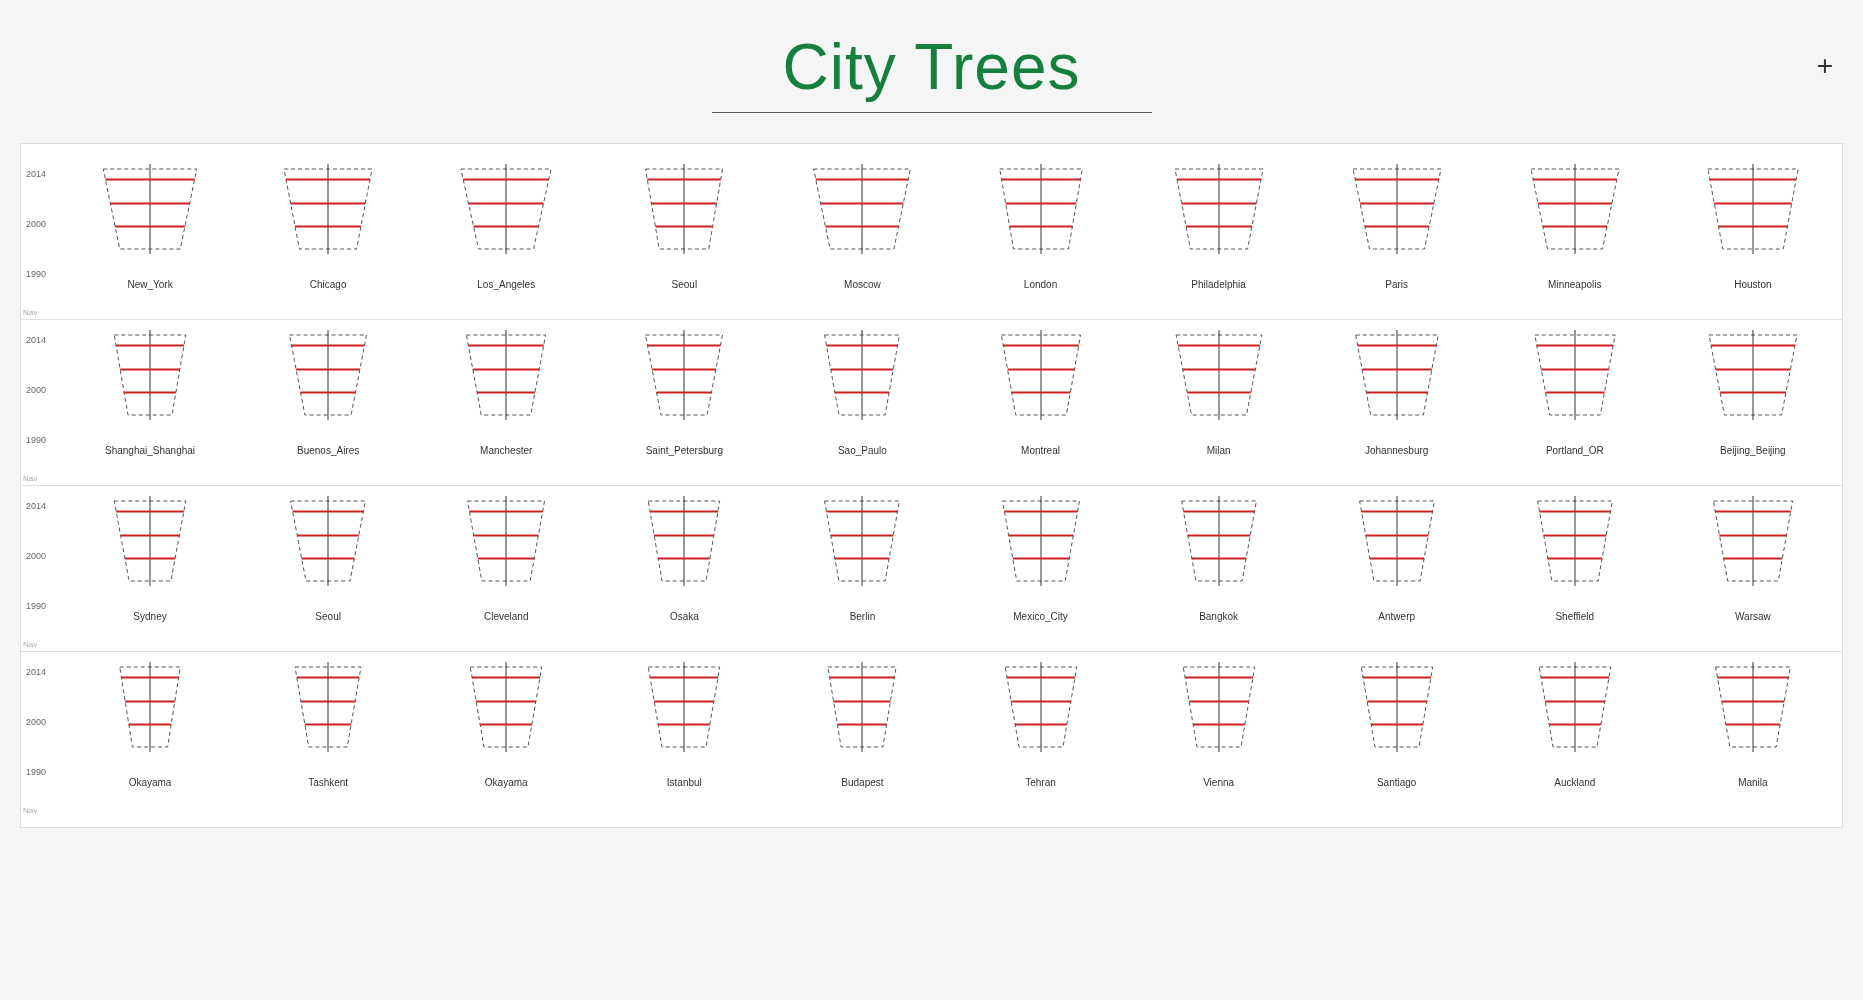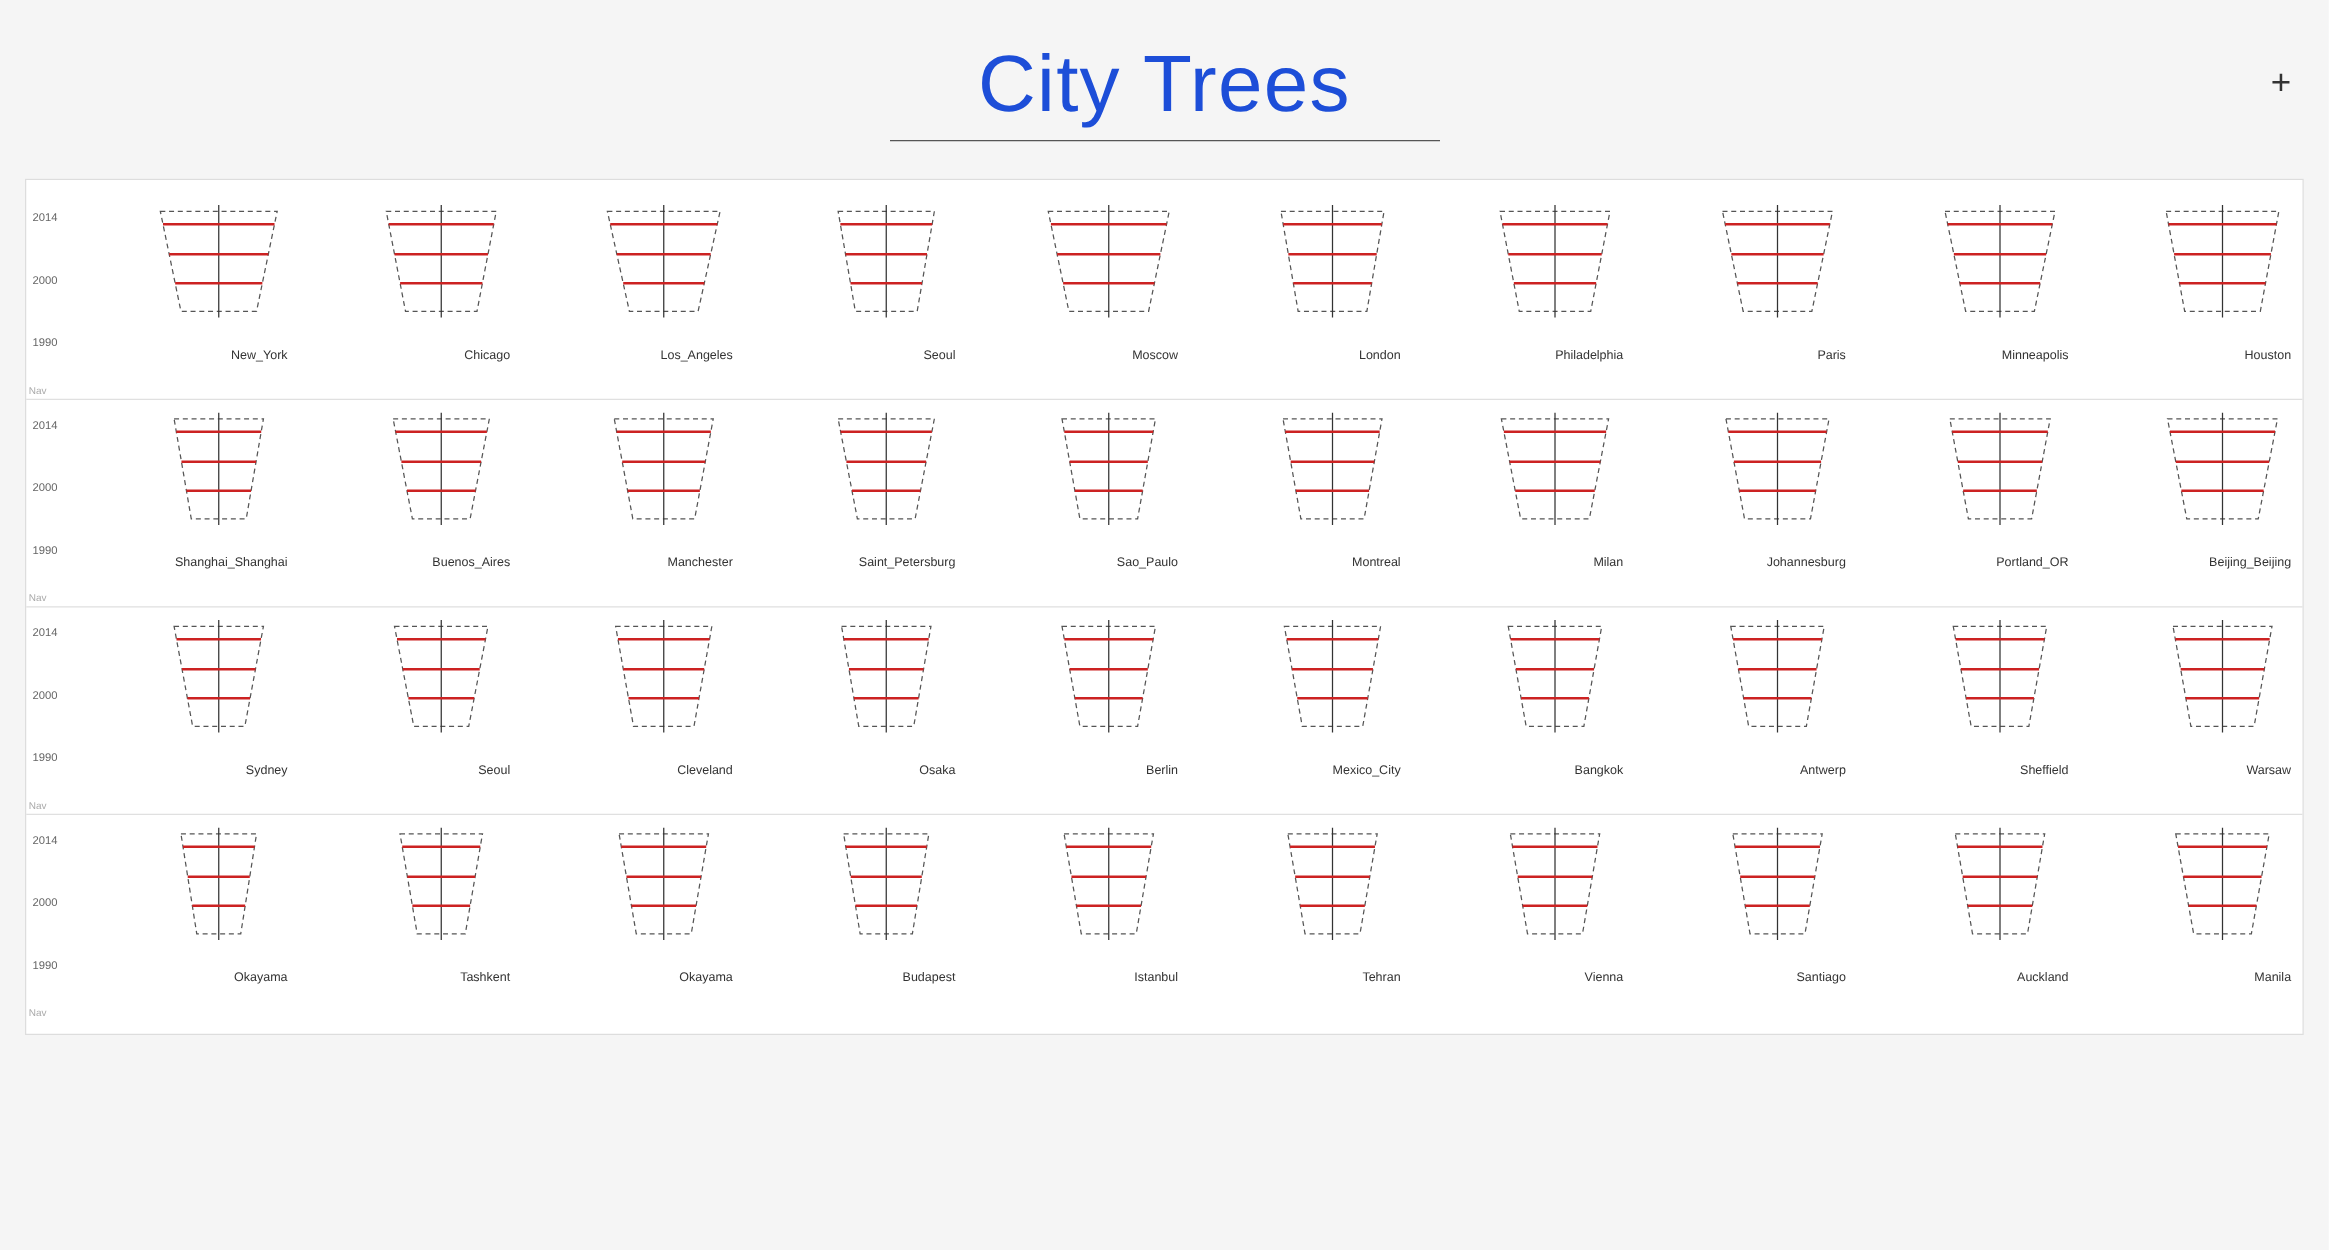--- a/index.html
+++ b/index.html
@@ -19,7 +19,7 @@
     .page-title {
       font-size: 64px;
       font-weight: 400;
-      color: #1d4ed8;
+      color: #15803d;
       letter-spacing: 1px;
     }
 

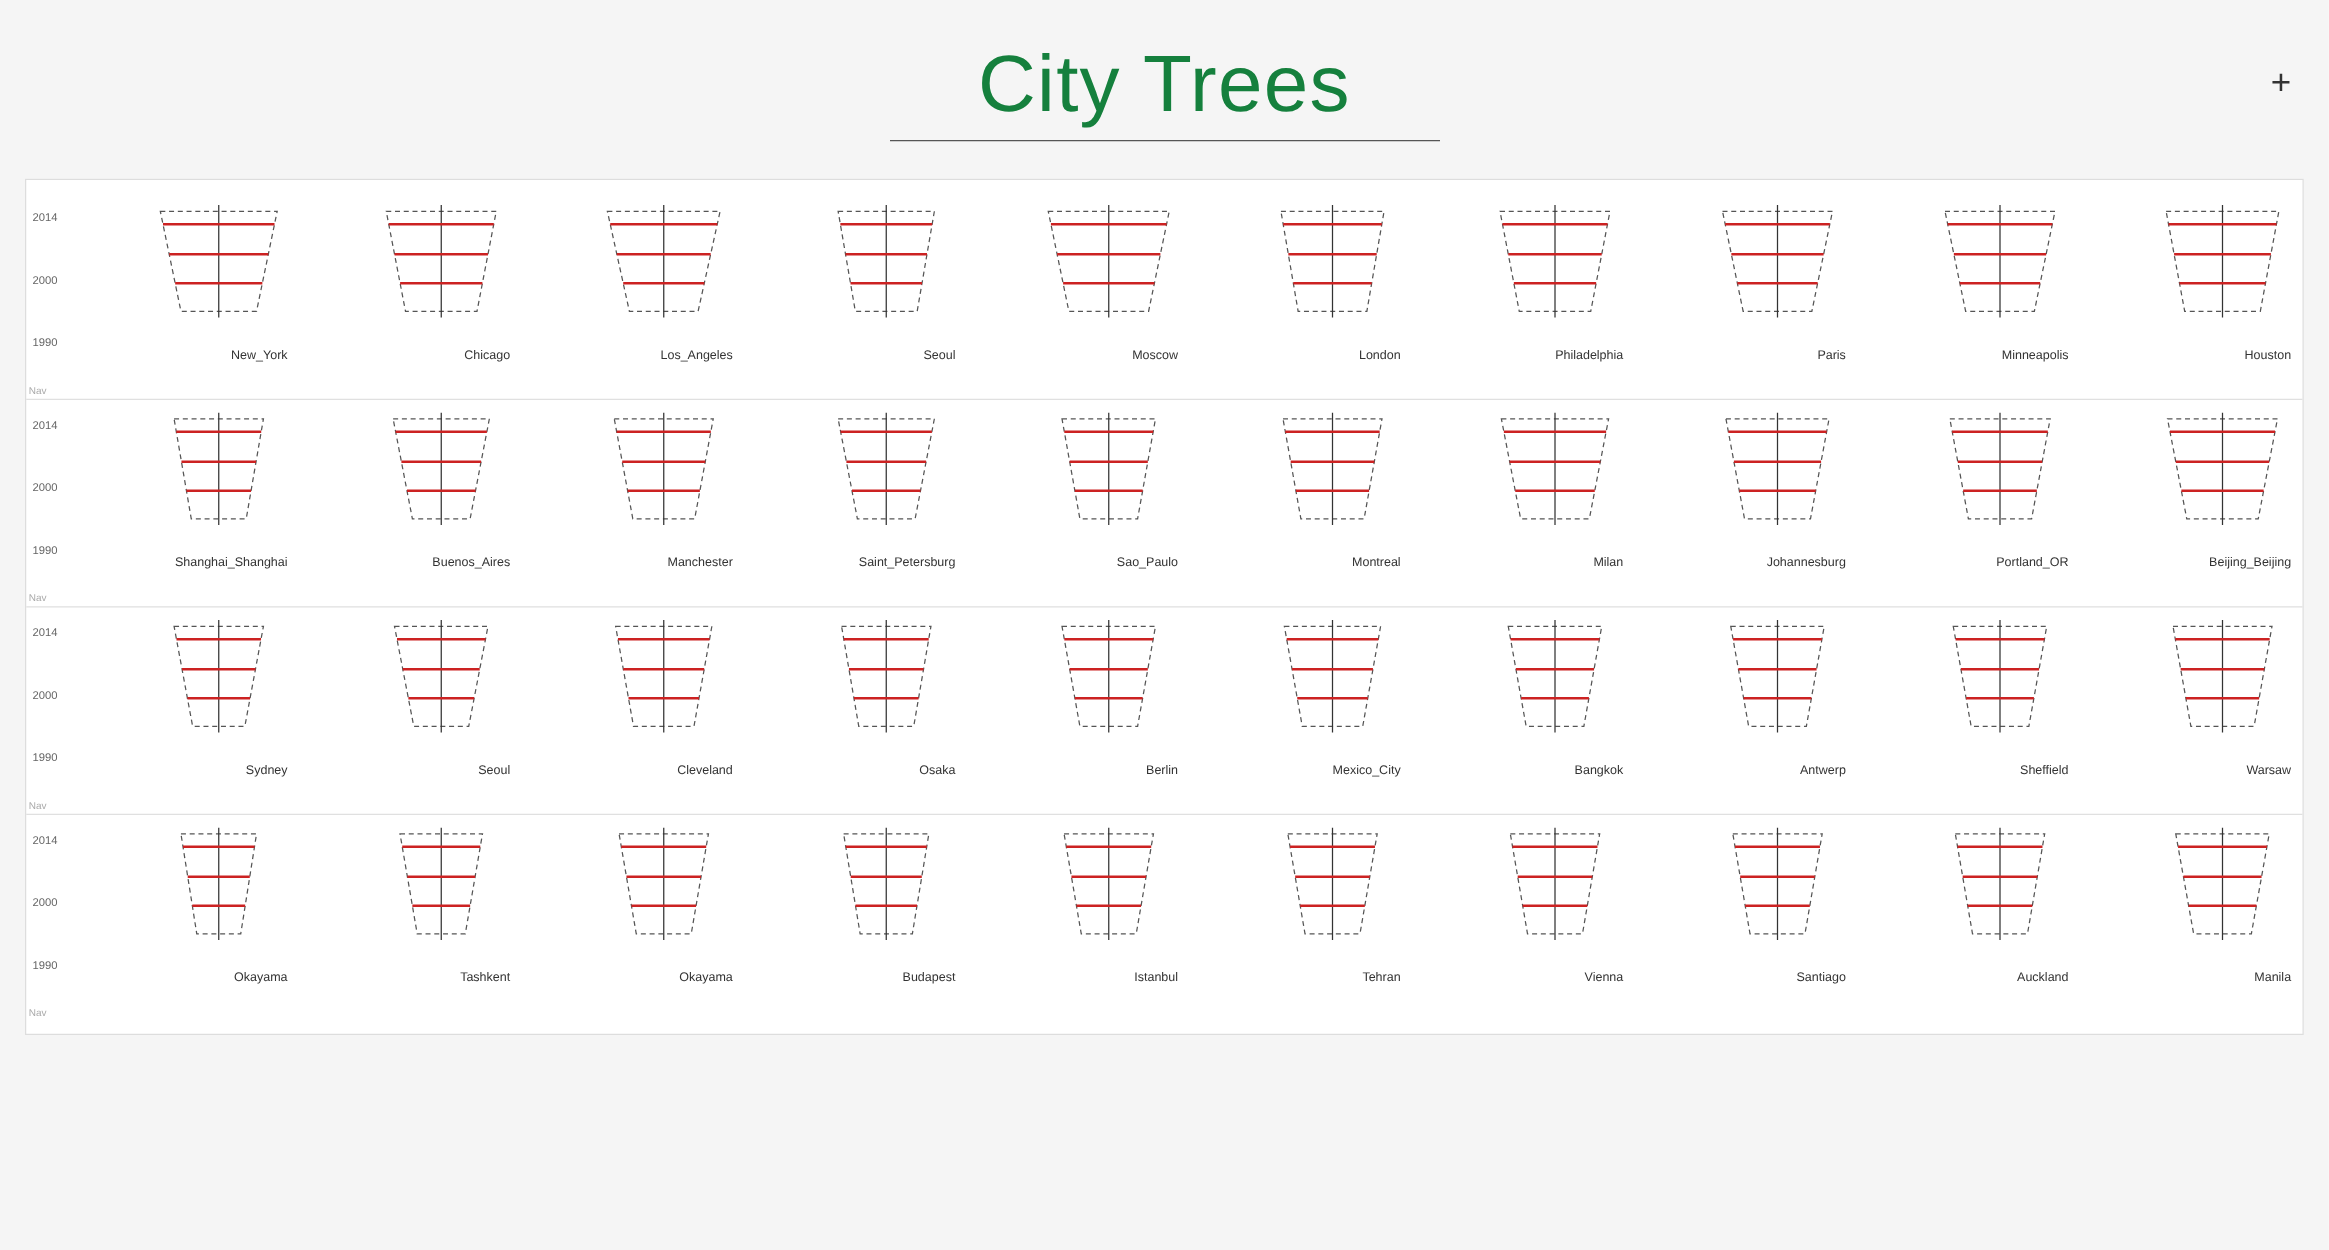--- a/index.html
+++ b/index.html
@@ -82,7 +82,7 @@
     .city-chart {
       display: flex;
       flex-direction: column;
-      align-items: flex-end;
+      align-items: center;
       width: 160px;
       flex-shrink: 0;
     }

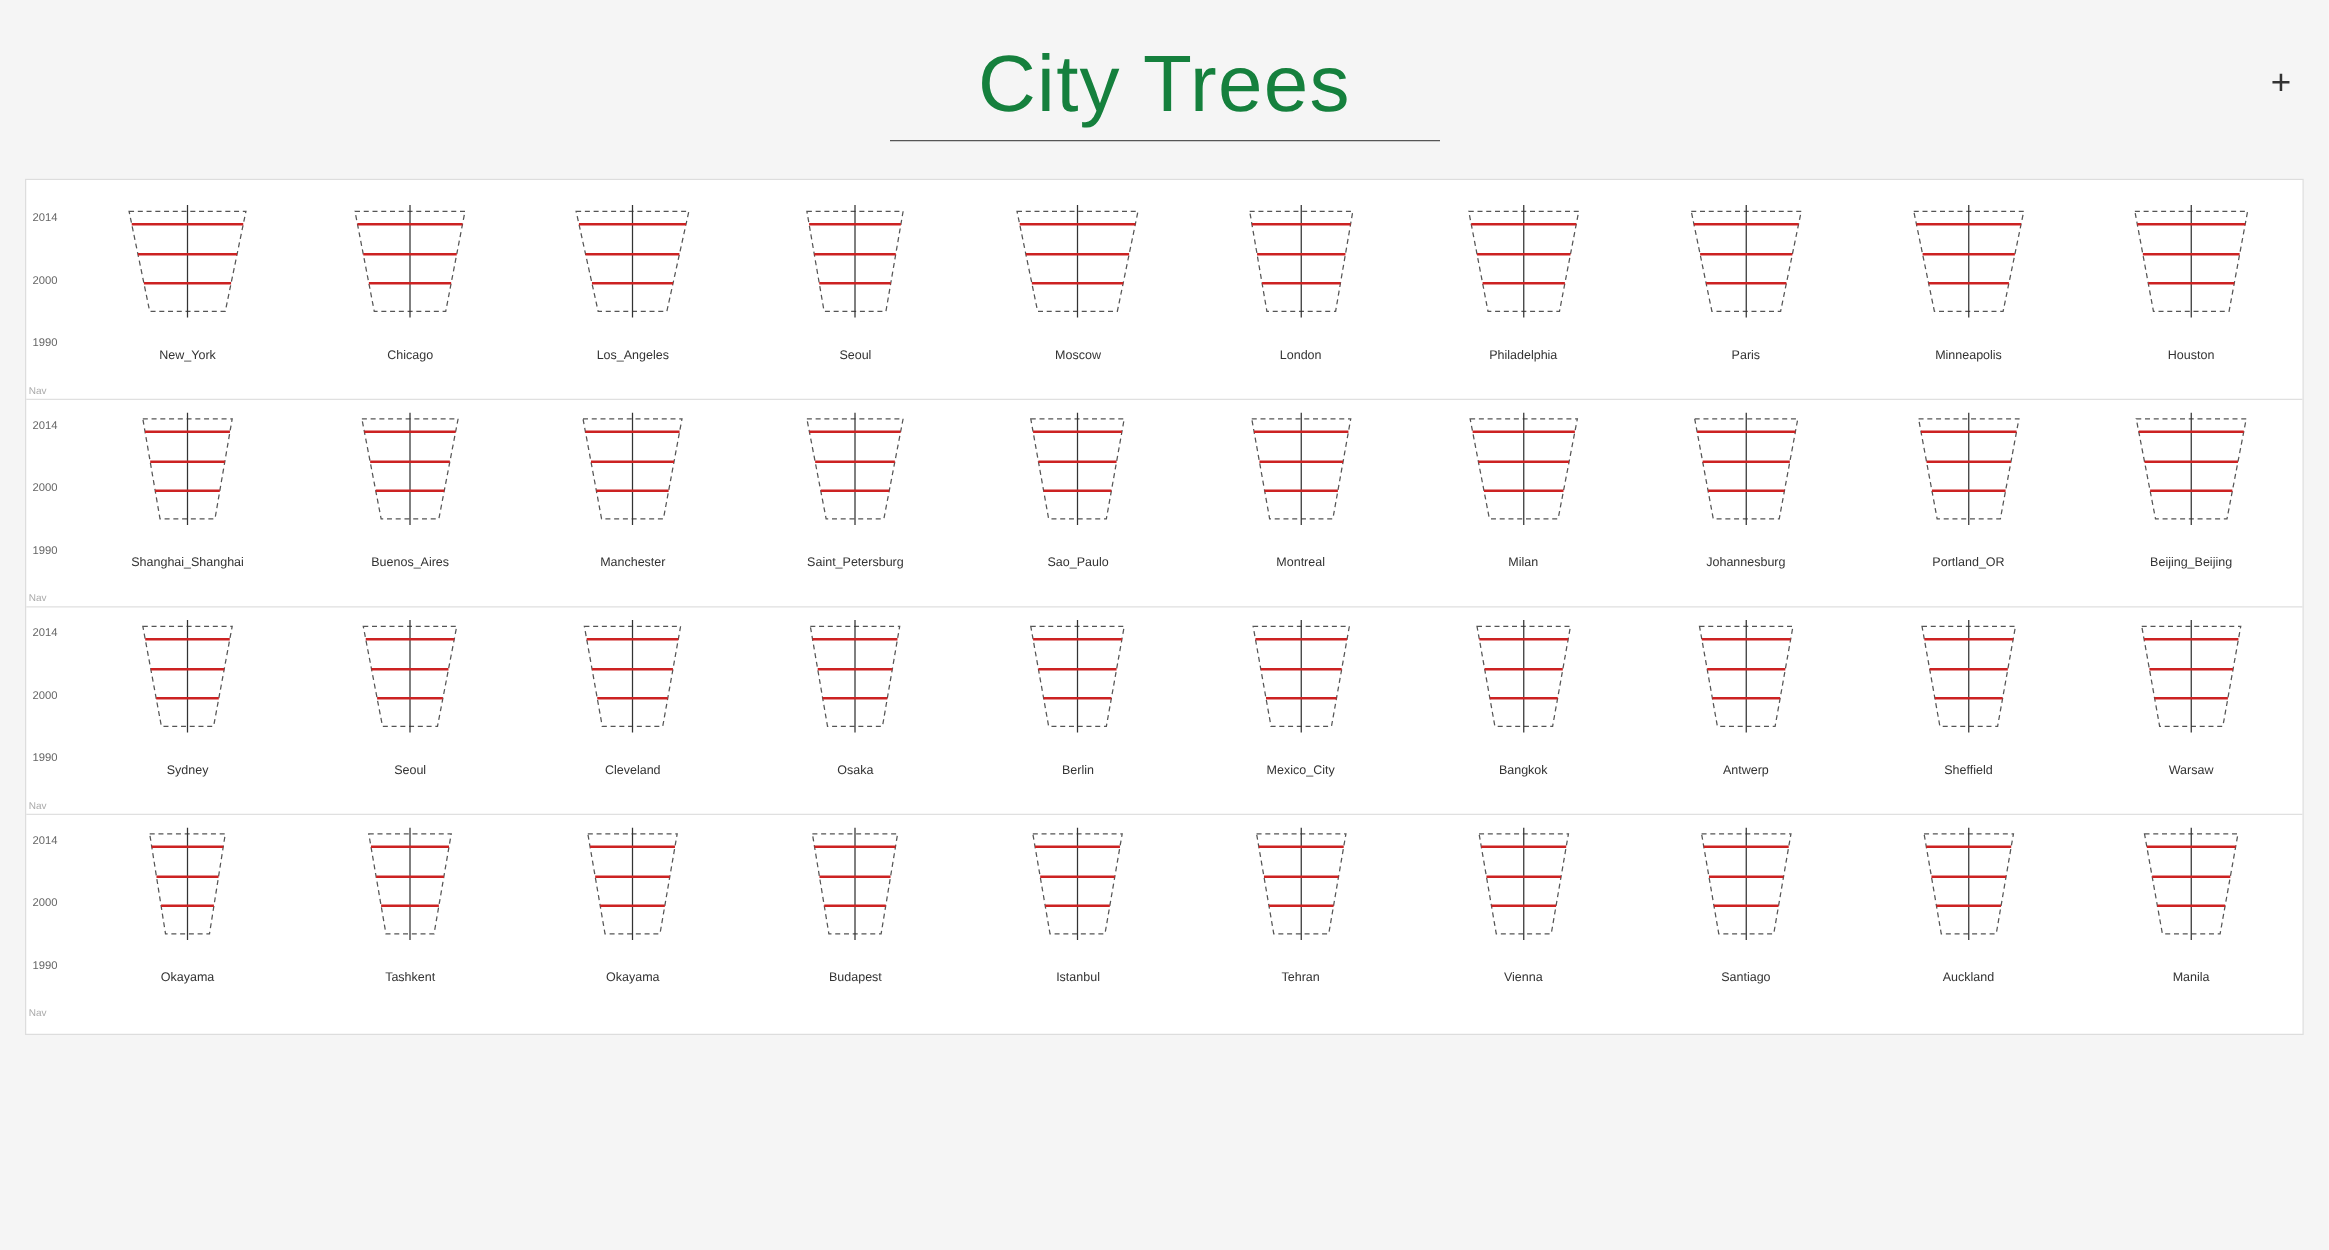--- a/index.html
+++ b/index.html
@@ -473,6 +473,16 @@
         </div>
         <div class="city-chart">
           <svg width="110" height="110" viewBox="0 0 110 110">
+            <polygon points="19.25,5 90.75,5 77,85 33,85" fill="none" stroke="#555" stroke-width="1" stroke-dasharray="4,3"></polygon>
+            <line x1="55" y1="0" x2="55" y2="90" stroke="#333" stroke-width="1"></line>
+            <line x1="21.0375" y1="15.4" x2="88.9625" y2="15.4" stroke="#cc2222" stroke-width="2"></line>
+            <line x1="25.1625" y1="39.4" x2="84.8375" y2="39.4" stroke="#cc2222" stroke-width="2"></line>
+            <line x1="29.15" y1="62.599999999999994" x2="80.85" y2="62.599999999999994" stroke="#cc2222" stroke-width="2"></line>
+          </svg>
+          <div class="city-name">Istanbul</div>
+        </div>
+        <div class="city-chart">
+          <svg width="110" height="110" viewBox="0 0 110 110">
             <polygon points="20.9,5 89.1,5 75.9,85 34.1,85" fill="none" stroke="#555" stroke-width="1" stroke-dasharray="4,3"></polygon>
             <line x1="55" y1="0" x2="55" y2="90" stroke="#333" stroke-width="1"></line>
             <line x1="22.616" y1="15.4" x2="87.384" y2="15.4" stroke="#cc2222" stroke-width="2"></line>
@@ -489,16 +499,6 @@
             <line x1="25.1625" y1="39.4" x2="84.8375" y2="39.4" stroke="#cc2222" stroke-width="2"></line>
             <line x1="29.15" y1="62.599999999999994" x2="80.85" y2="62.599999999999994" stroke="#cc2222" stroke-width="2"></line>
           </svg>
-          <div class="city-name">Istanbul</div>
-        </div>
-        <div class="city-chart">
-          <svg width="110" height="110" viewBox="0 0 110 110">
-            <polygon points="19.25,5 90.75,5 77,85 33,85" fill="none" stroke="#555" stroke-width="1" stroke-dasharray="4,3"></polygon>
-            <line x1="55" y1="0" x2="55" y2="90" stroke="#333" stroke-width="1"></line>
-            <line x1="21.0375" y1="15.4" x2="88.9625" y2="15.4" stroke="#cc2222" stroke-width="2"></line>
-            <line x1="25.1625" y1="39.4" x2="84.8375" y2="39.4" stroke="#cc2222" stroke-width="2"></line>
-            <line x1="29.15" y1="62.599999999999994" x2="80.85" y2="62.599999999999994" stroke="#cc2222" stroke-width="2"></line>
-          </svg>
           <div class="city-name">Tehran</div>
         </div>
         <div class="city-chart">

